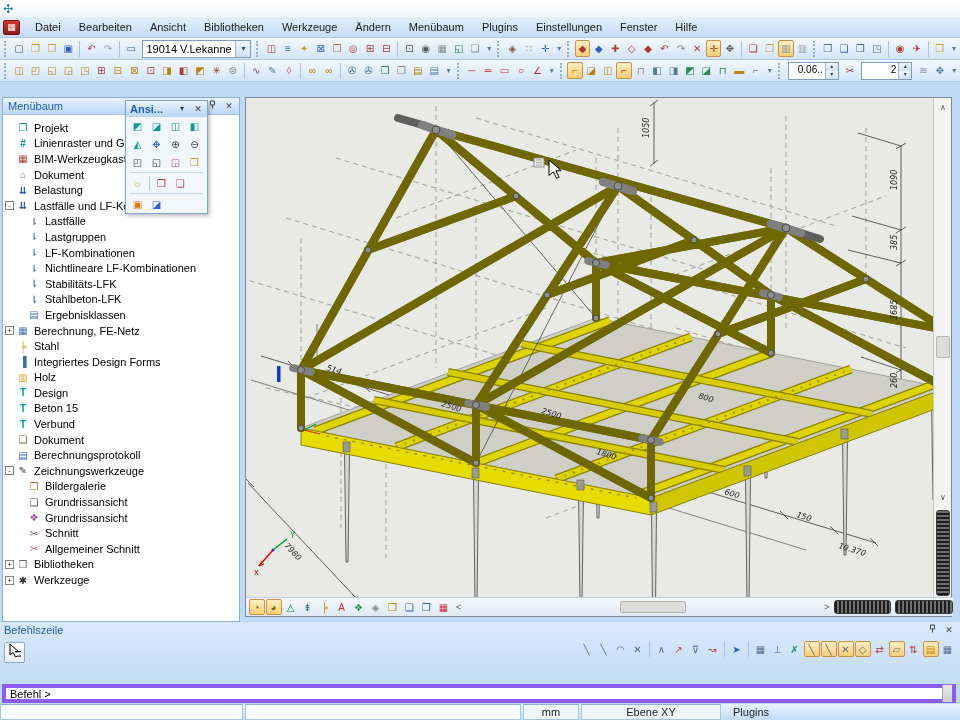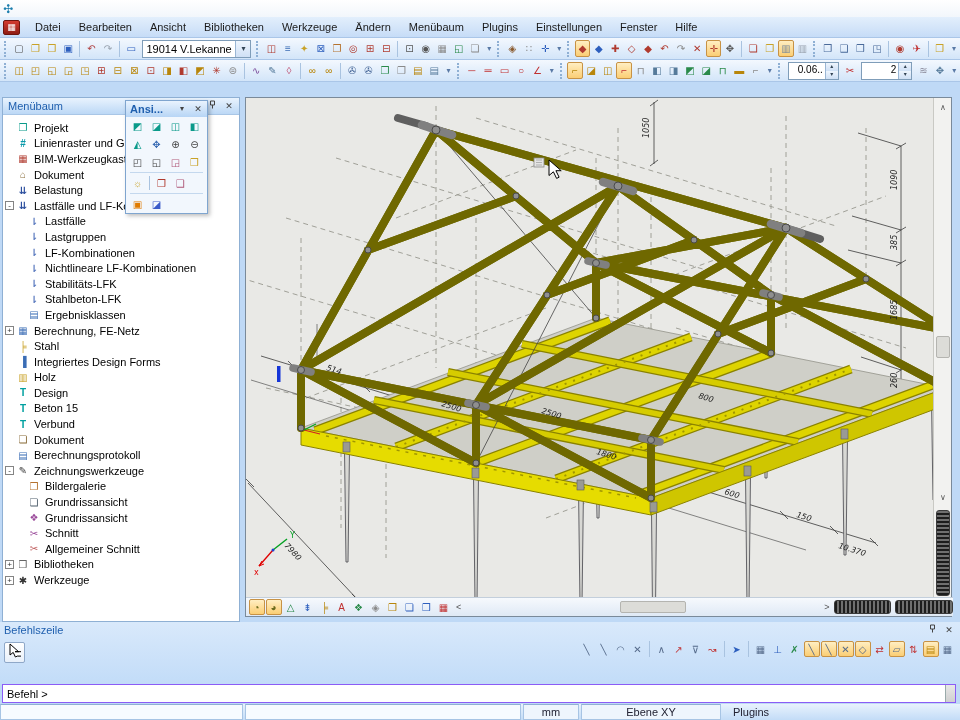--- a/index.html
+++ b/index.html
@@ -81,7 +81,7 @@
     border:1px solid #8fa8c8;border-radius:2px;text-align:center;}
   #snapbar{position:absolute;right:4px;top:3px;display:flex;align-items:center;}
   #snapbar .ti{width:16px;height:16px;line-height:15px;}
-  #cmdinput{position:absolute;left:2px;top:684px;width:954px;height:19px;background:#fff;border:1px solid #8b5cf6;
+  #cmdinput{position:absolute;left:2px;top:684px;width:954px;height:19px;background:#fff;border:4px solid #8b5cf6;
     display:flex;align-items:center;padding-left:4px;color:#000;}
   #cmdinput .endbar{margin-left:auto;width:10px;height:17px;background:linear-gradient(#e8e8e8,#cfcfcf);border-left:1px solid #9aa;}
   

